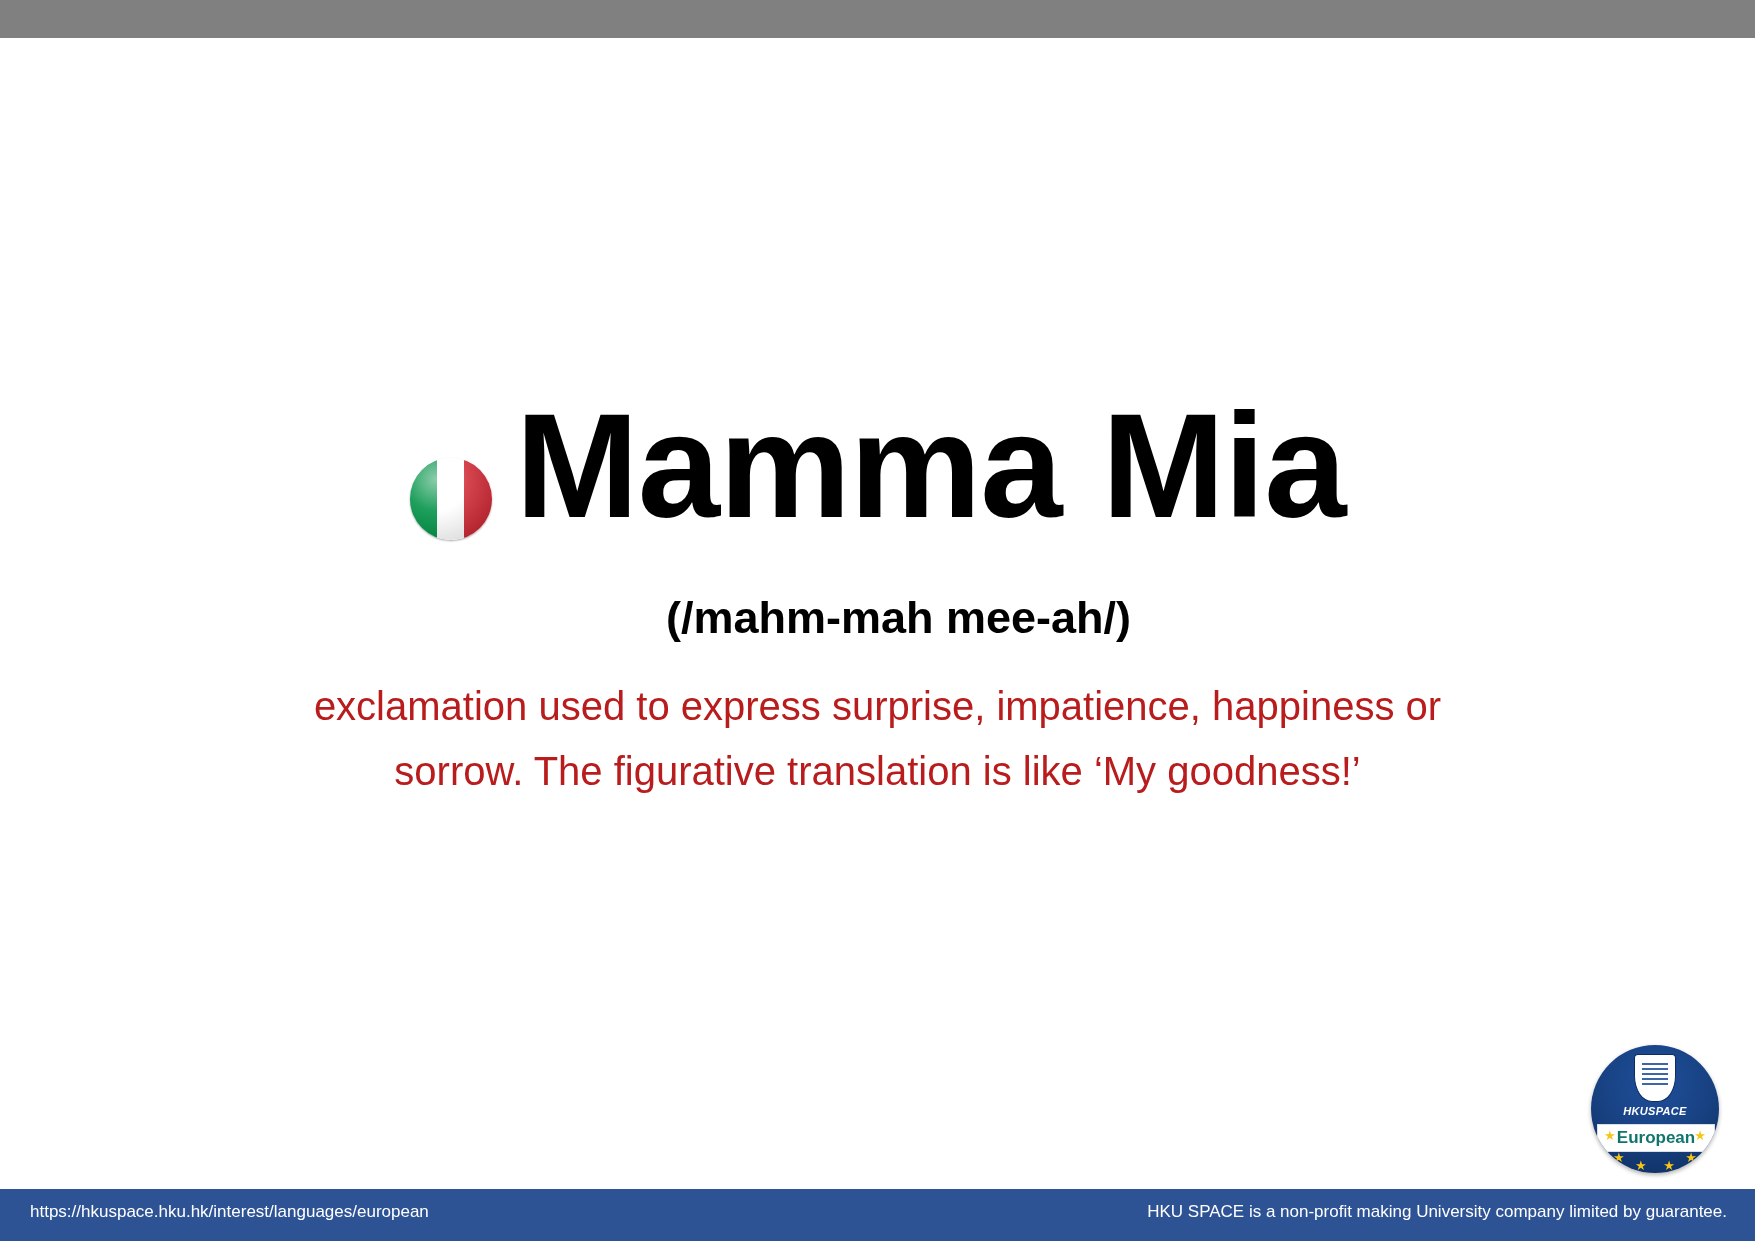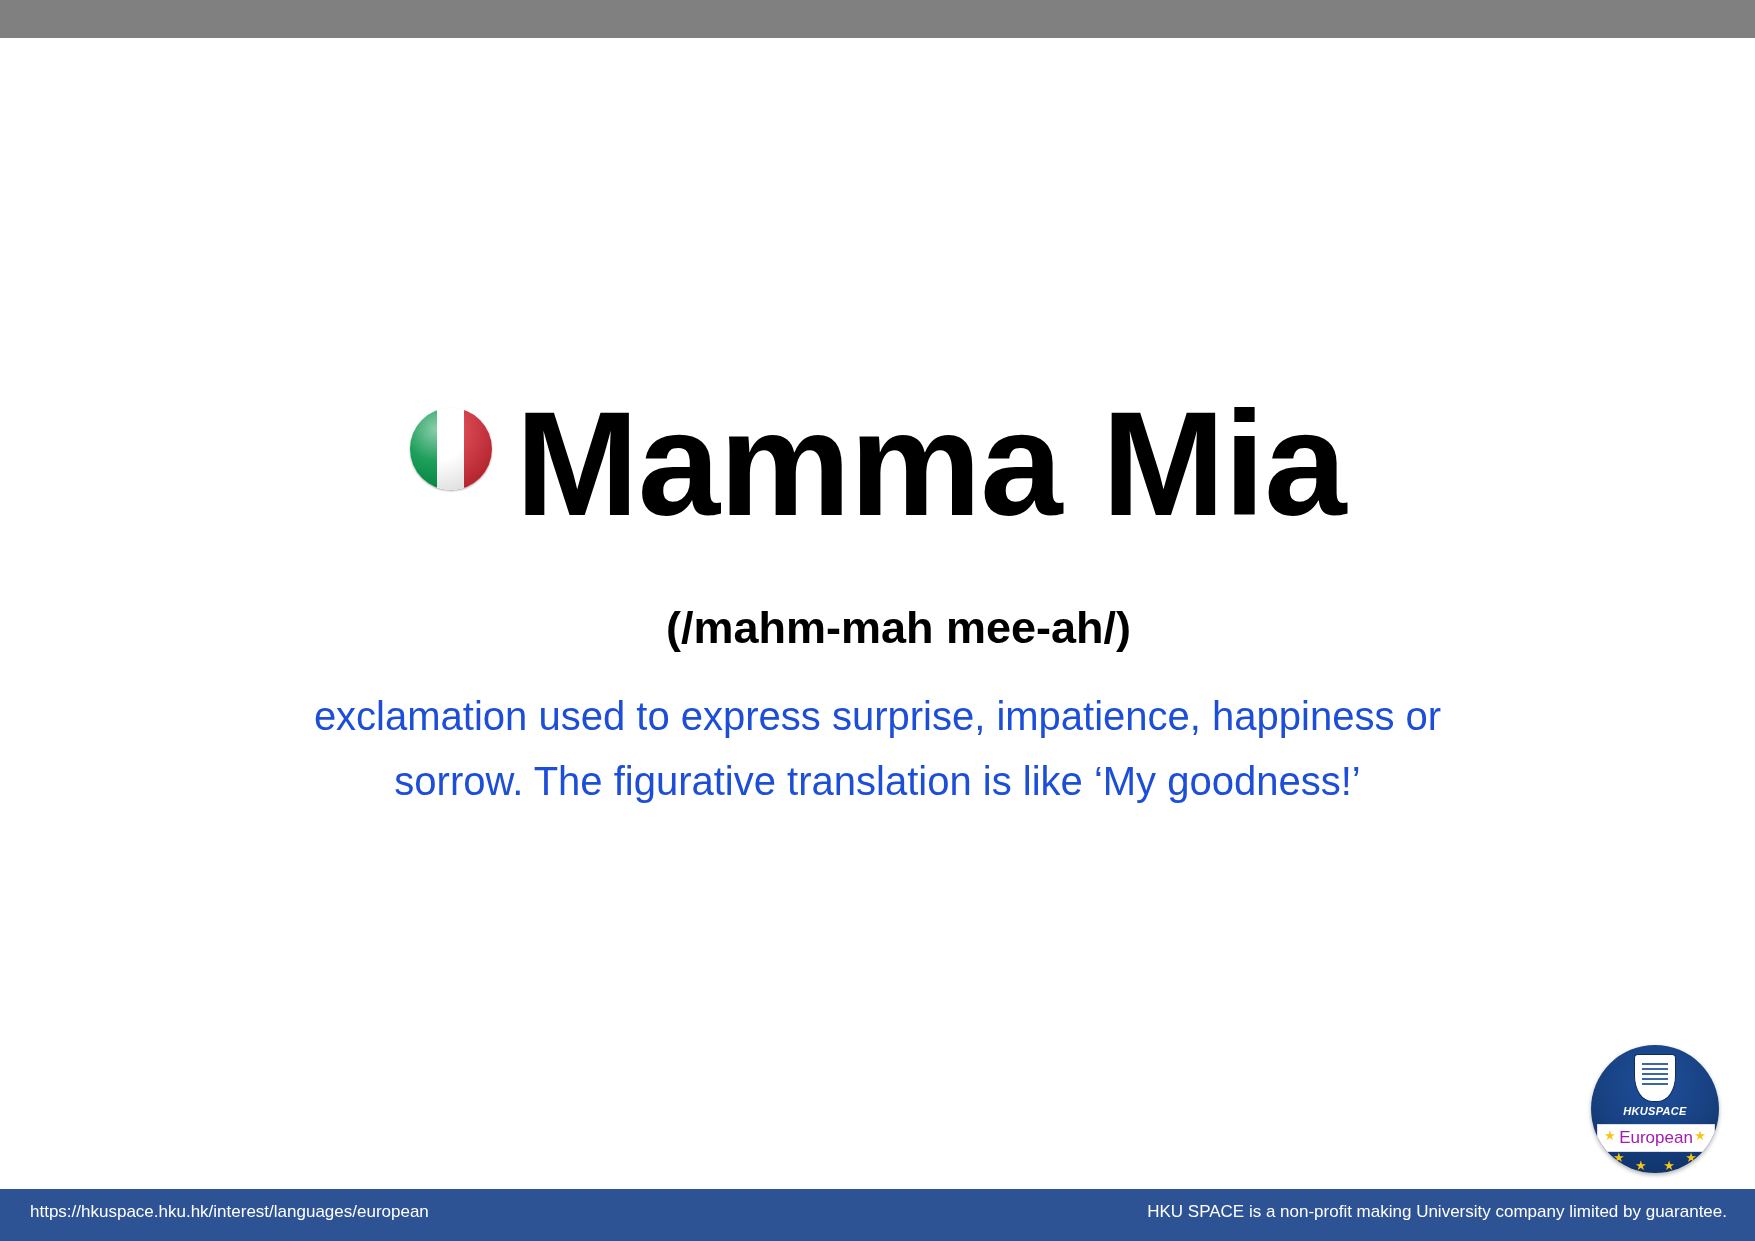--- a/index.html
+++ b/index.html
@@ -52,11 +52,10 @@
 
   .title-row {
     display: flex;
-    align-items: flex-start;
+    align-items: flex-end;
     justify-content: center;
     gap: 24px;
     height: 160px;
-    margin-top: 10px;
   }
 
   .flag-icon {

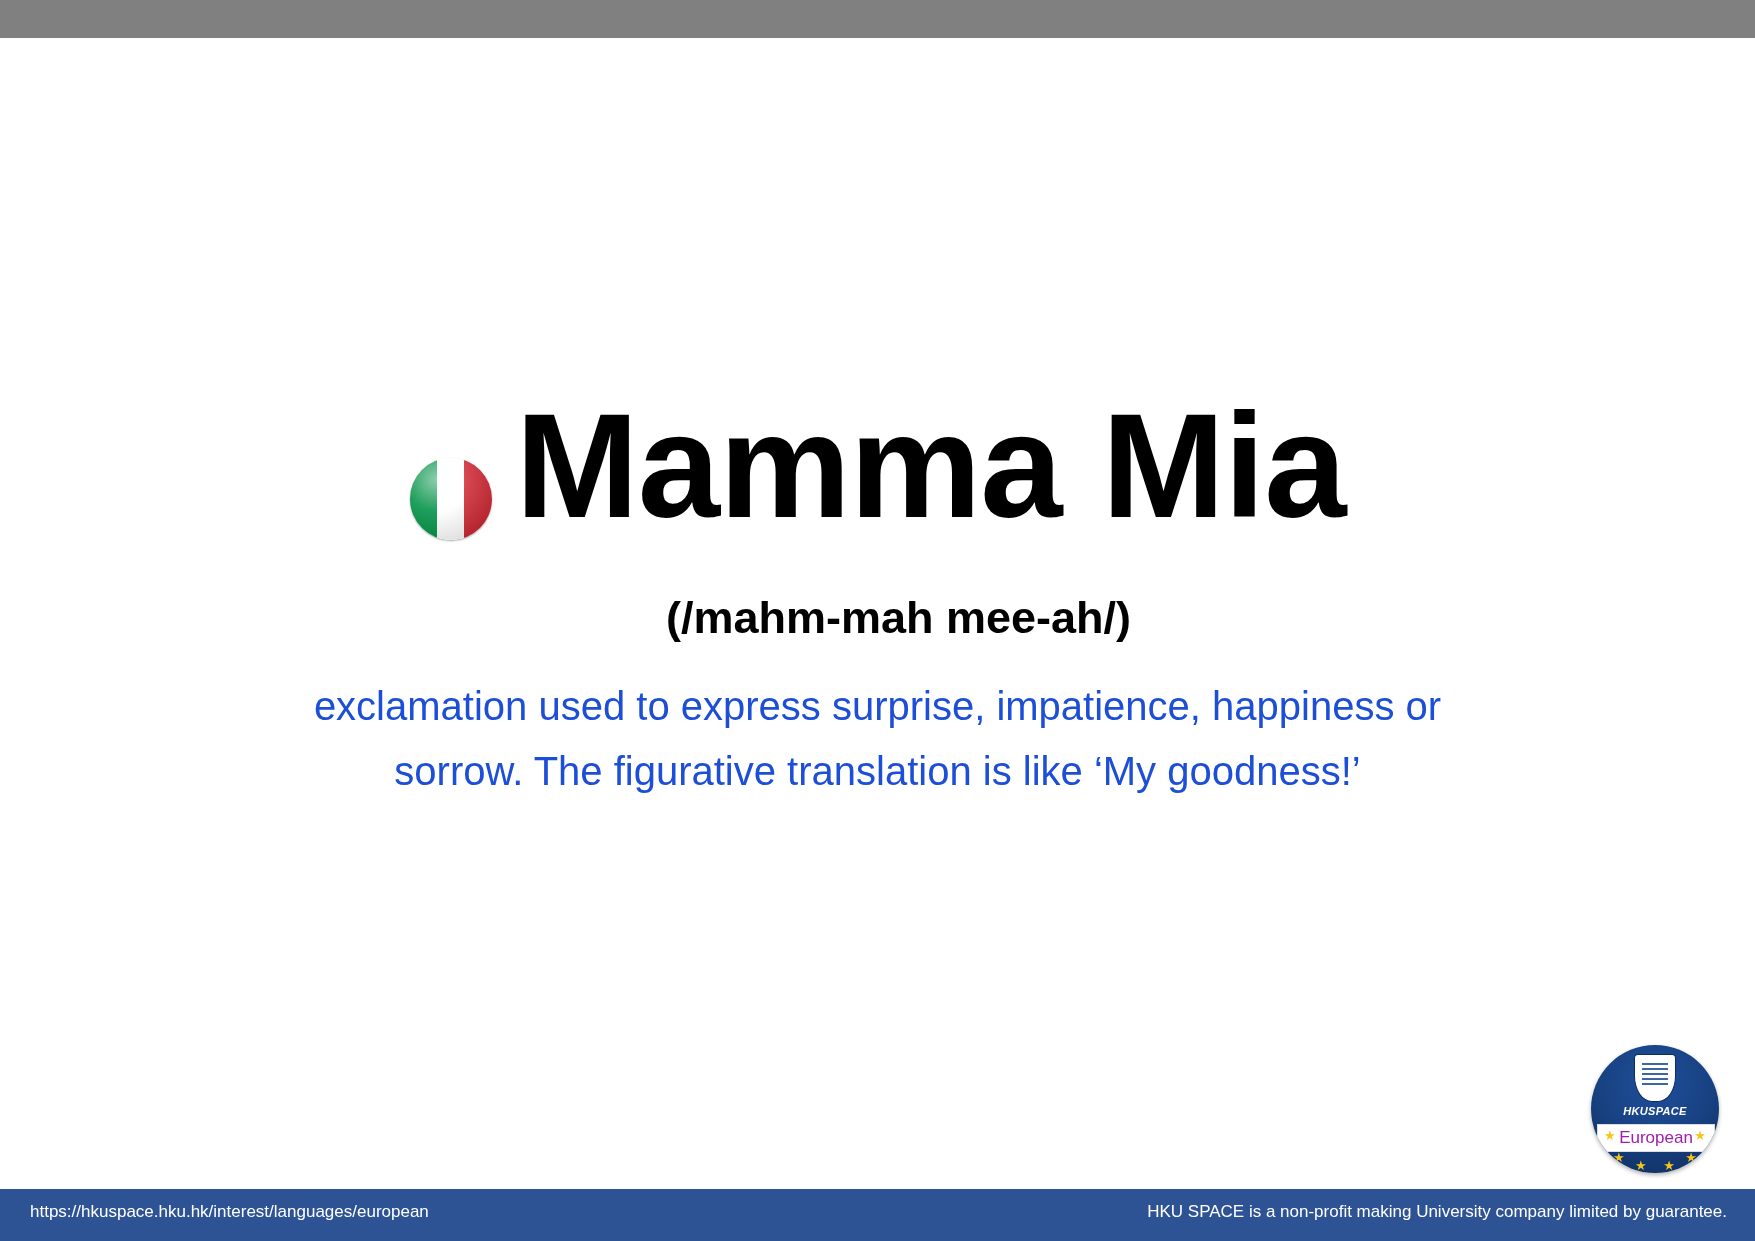--- a/index.html
+++ b/index.html
@@ -109,7 +109,7 @@
     width: 1250px;
     font-size: 40px;
     font-weight: normal;
-    color: #1d4ed8;
+    color: #b91c1c;
     line-height: 1.62;
   }
 

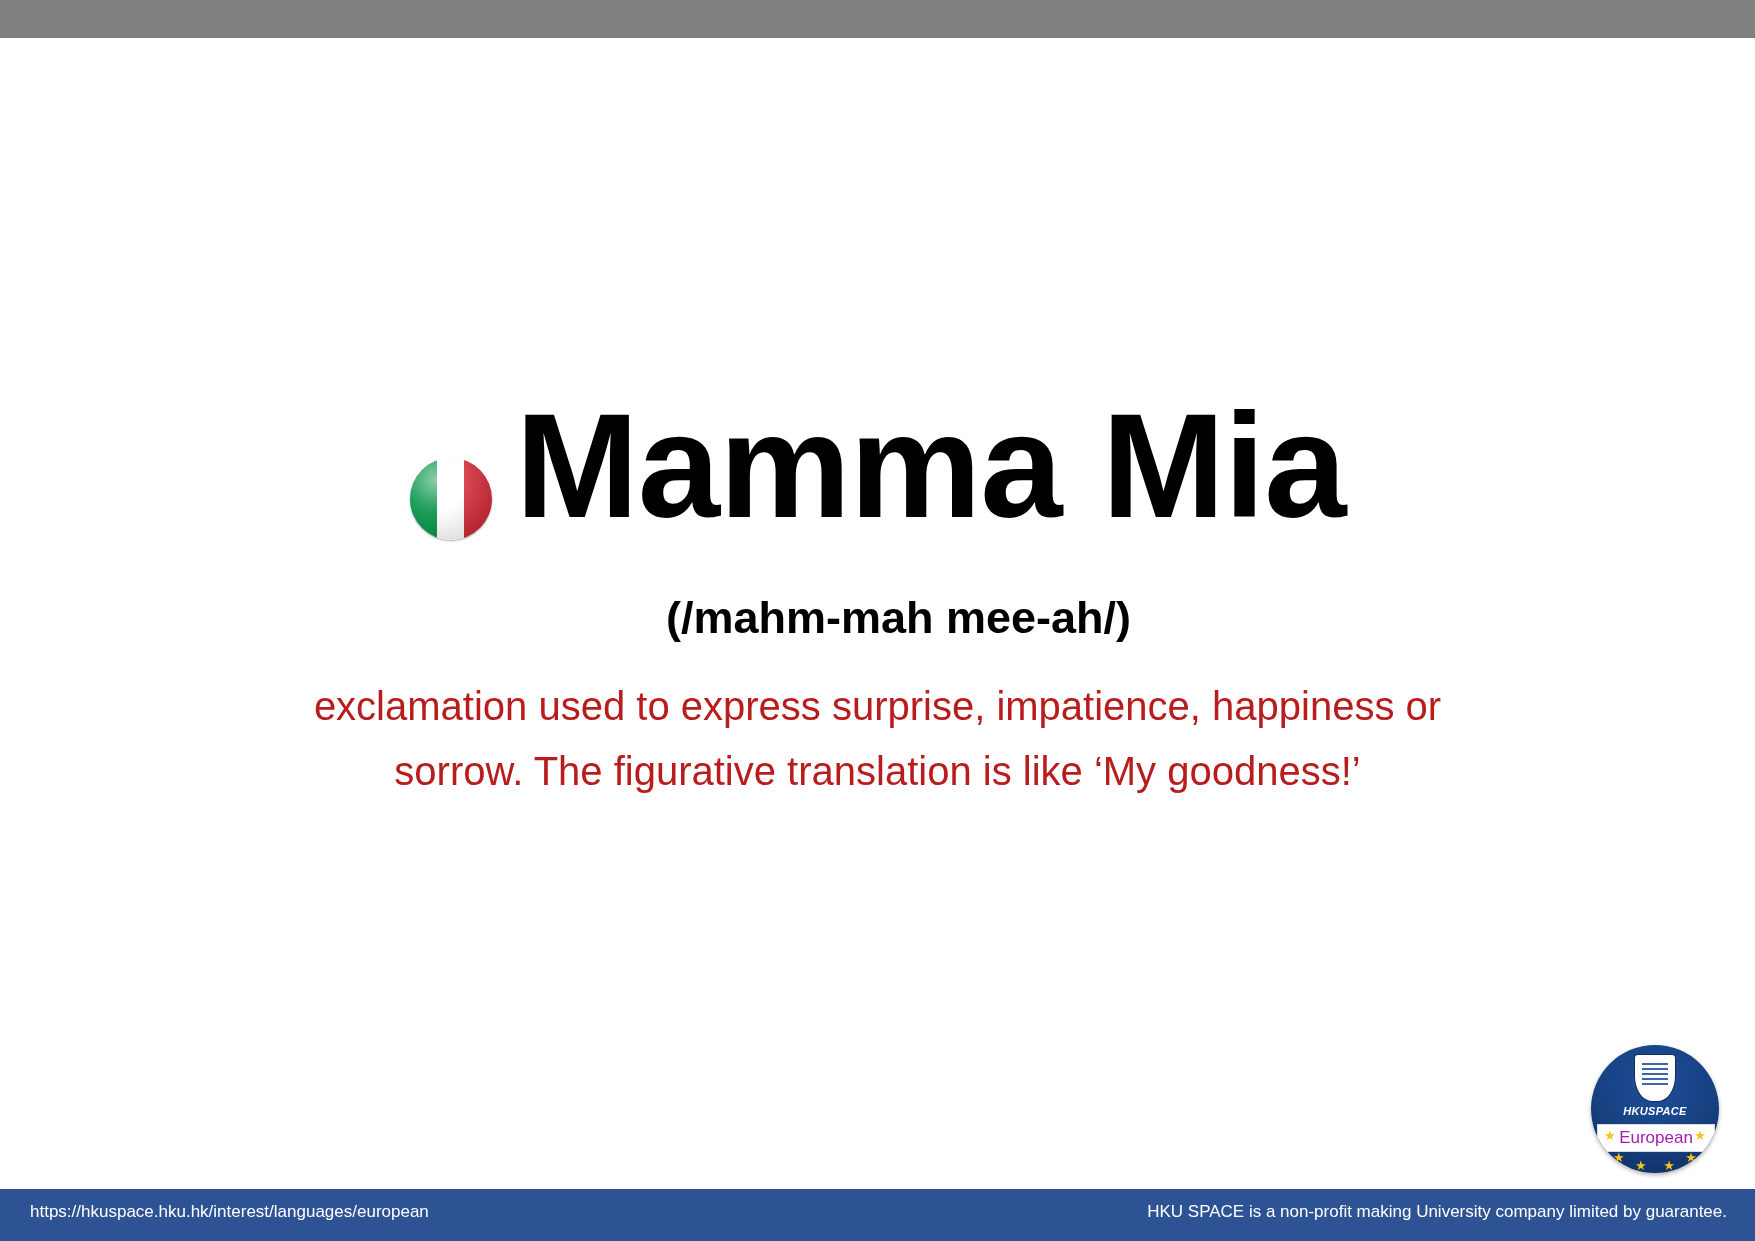--- a/index.html
+++ b/index.html
@@ -173,8 +173,8 @@
   }
   .logo-badge .ribbon-text {
     font-size: 17px;
-    font-weight: normal;
-    color: #a21caf;
+    font-weight: bold;
+    color: #0f766e;
   }
   .logo-badge .star {
     position: absolute;

